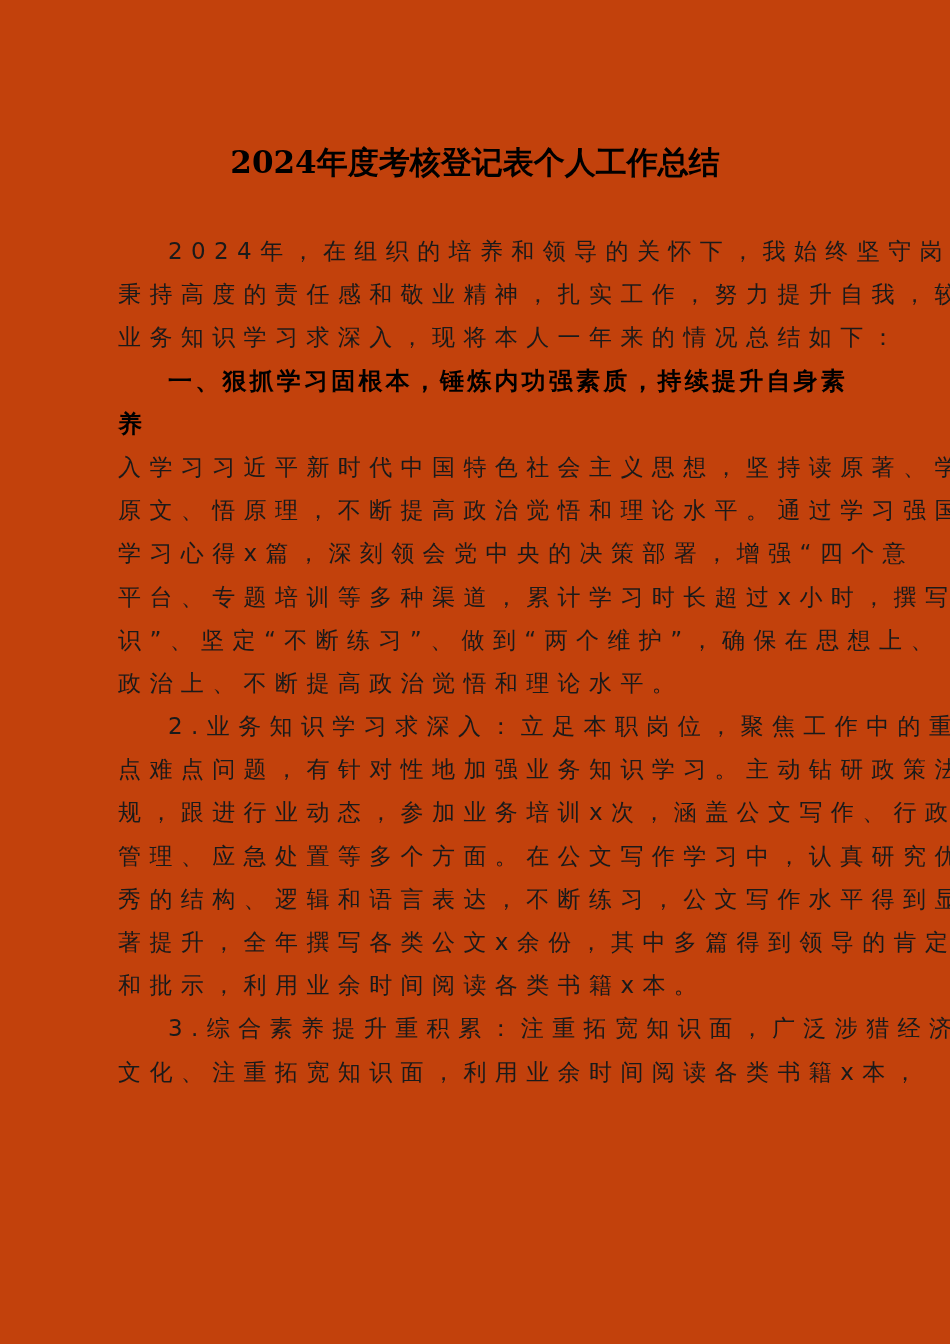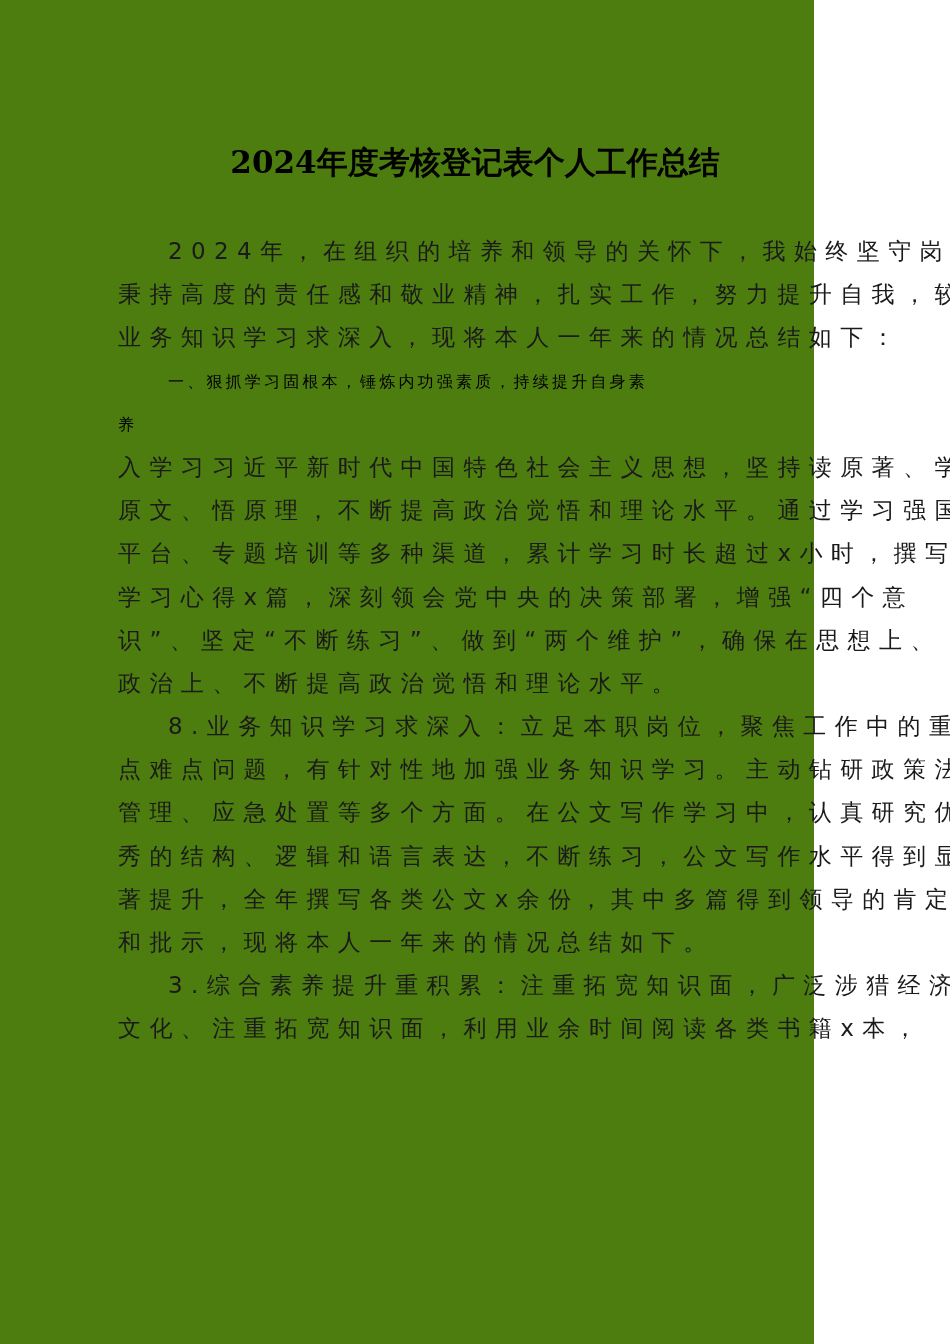--- a/index.html
+++ b/index.html
@@ -18,9 +18,9 @@
       position: absolute;
       left: 0;
       top: 0;
-      width: 814px;
+      width: 950px;
       height: 1344px;
-      background: #4d7c0f;
+      background: #c2410c;
     }
     .title {
       position: absolute;

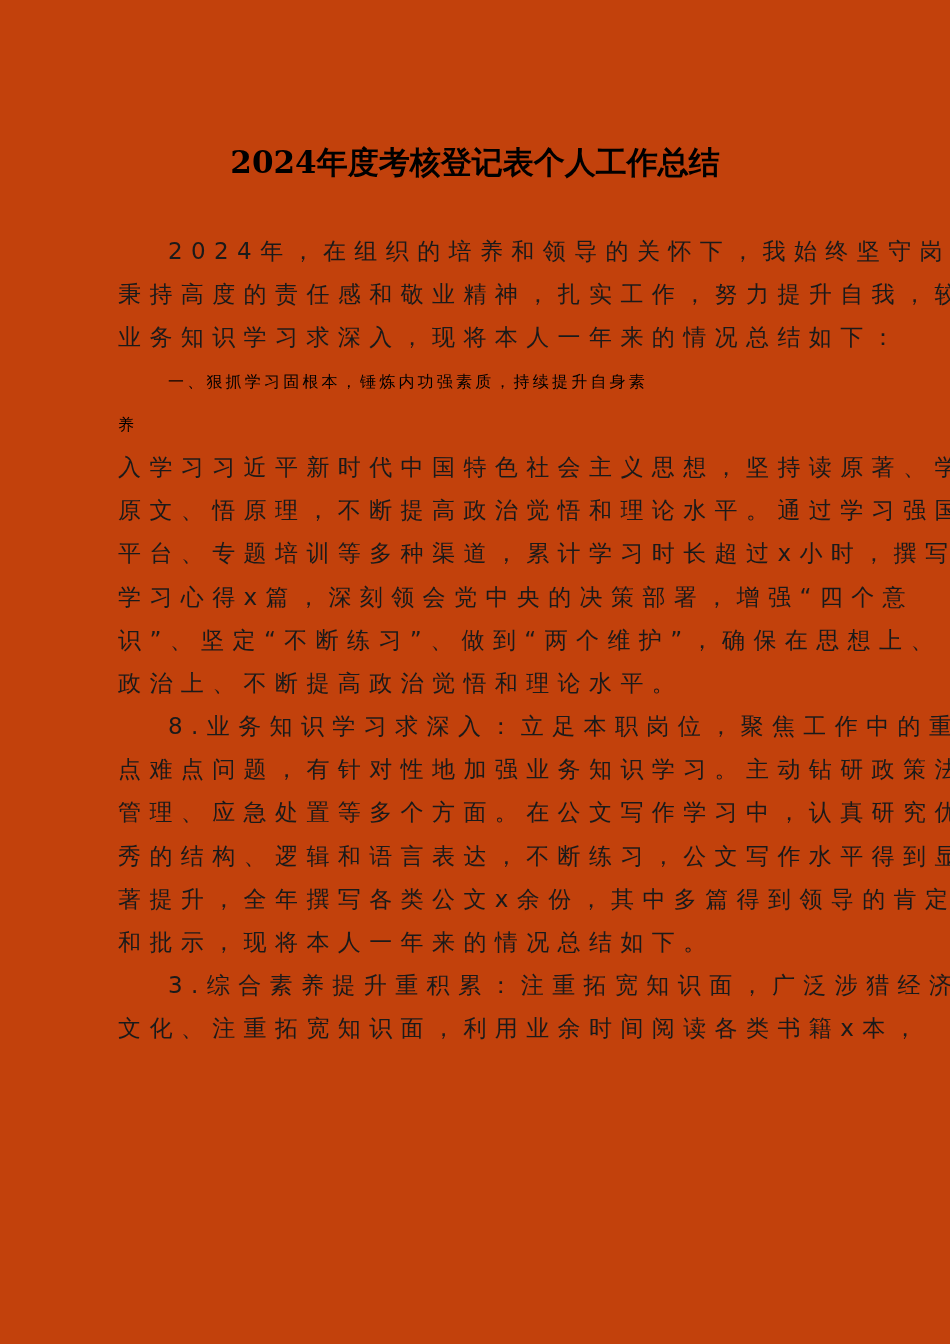--- a/index.html
+++ b/index.html
@@ -55,10 +55,10 @@
       padding-left: 50px;
     }
     .line.heading {
-      font-weight: normal;
+      font-weight: bold;
       color: #000000;
       letter-spacing: 3.2px;
-      font-size: 16px;
+      font-size: 24px;
     }
   </style>
 </head>

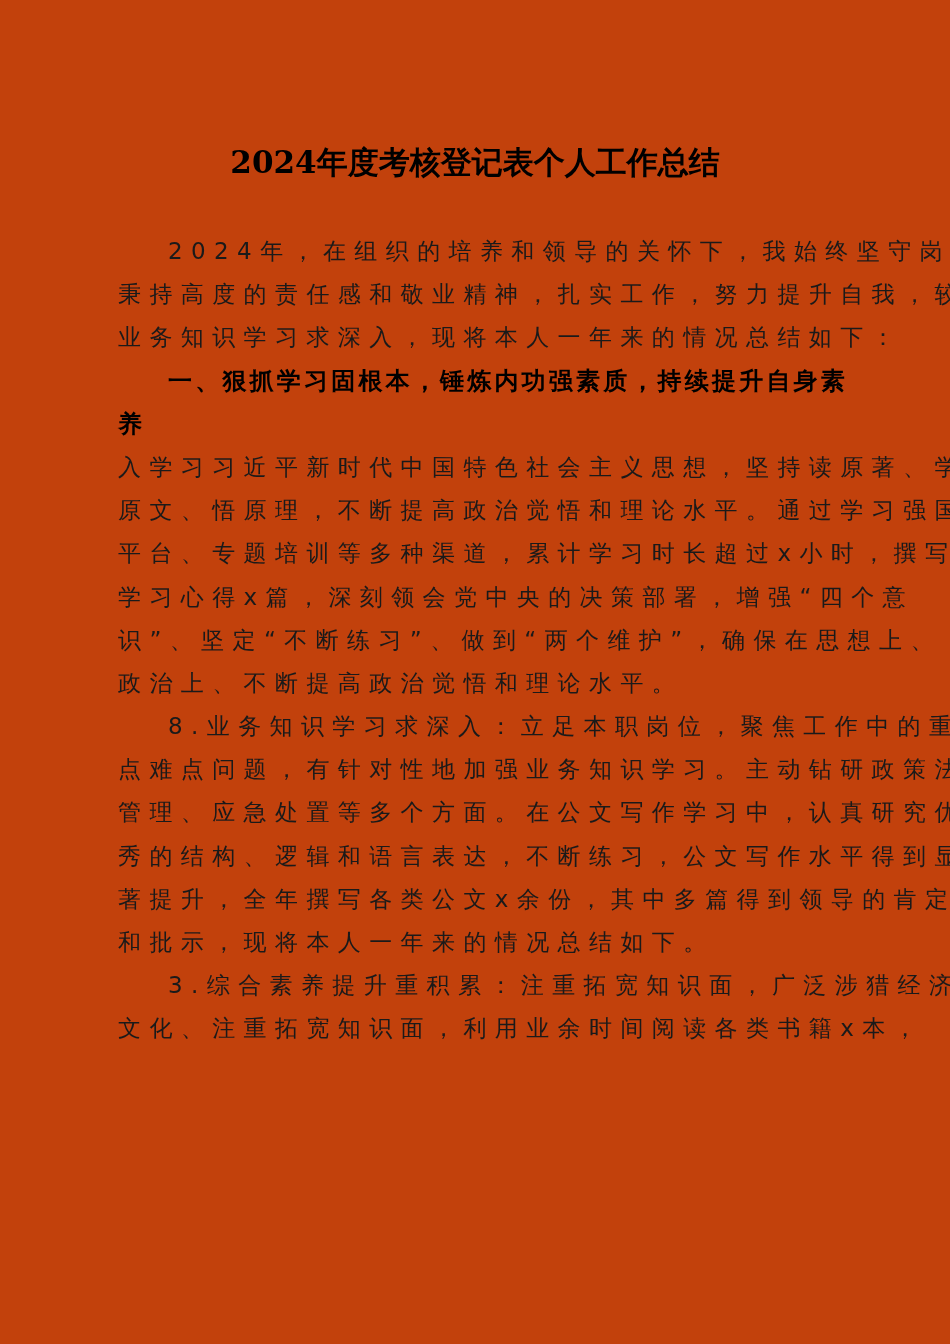--- a/index.html
+++ b/index.html
@@ -83,8 +83,8 @@
     <div>
       <div class="line">入学习习近平新时代中国特色社会主义思想，坚持读原著、学</div>
       <div class="line">原文、悟原理，不断提高政治觉悟和理论水平。通过学习强国</div>
+      <div class="line">学习心得x篇，深刻领会党中央的决策部署，增强“四个意</div>
       <div class="line">平台、专题培训等多种渠道，累计学习时长超过x小时，撰写</div>
-      <div class="line">学习心得x篇，深刻领会党中央的决策部署，增强“四个意</div>
       <div class="line">识”、坚定“不断练习”、做到“两个维护”，确保在思想上、</div>
       <div class="line">政治上、不断提高政治觉悟和理论水平。</div>
     </div>

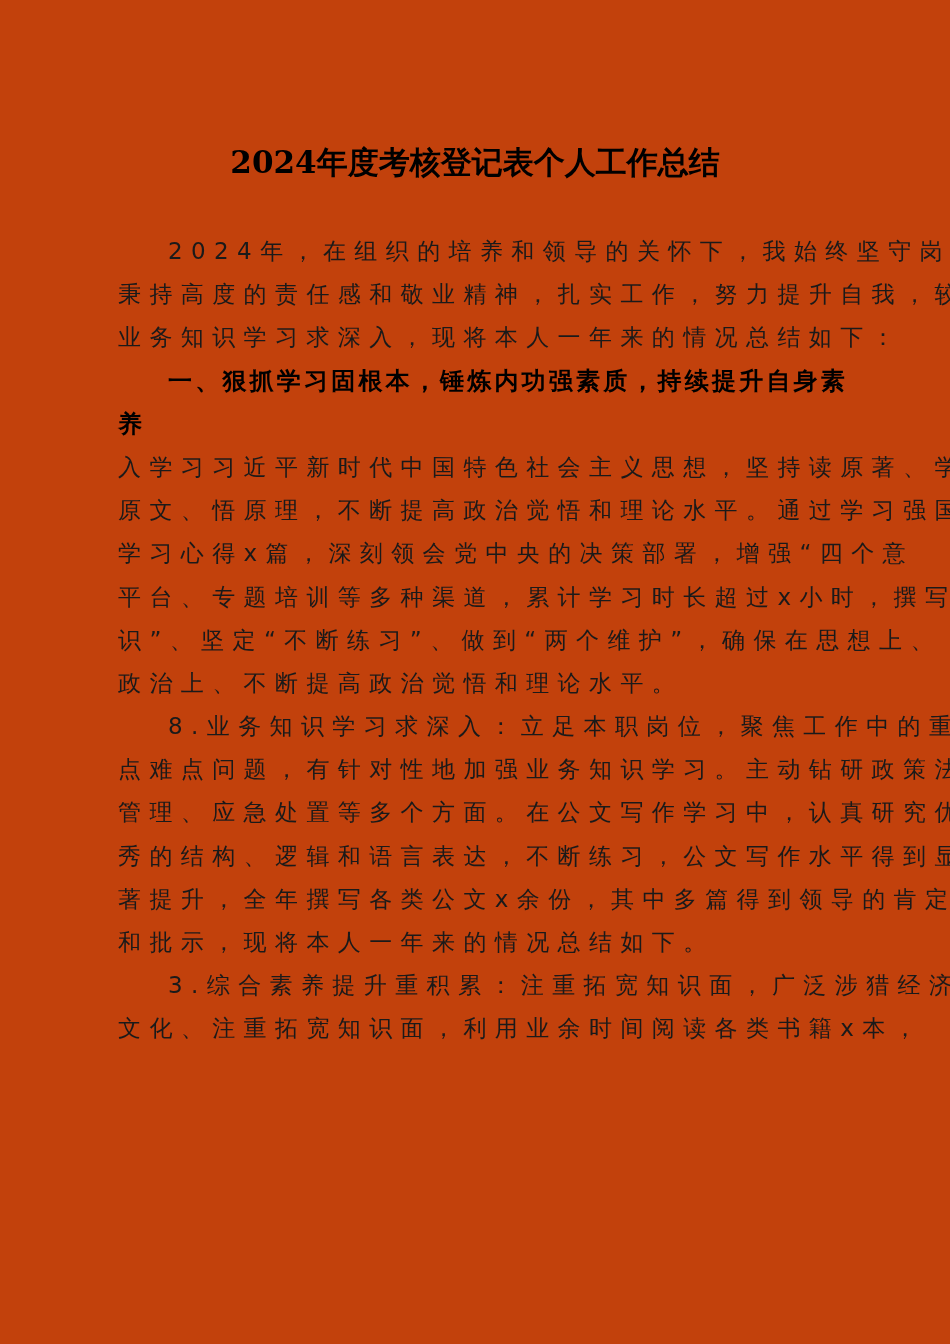--- a/index.html
+++ b/index.html
@@ -90,7 +90,7 @@
     </div>
 
     <div>
-      <div class="line indent">8.业务知识学习求深入：立足本职岗位，聚焦工作中的重</div>
+      <div class="line indent">2.业务知识学习求深入：立足本职岗位，聚焦工作中的重</div>
       <div class="line">点难点问题，有针对性地加强业务知识学习。主动钻研政策法</div>
       <div class="line">管理、应急处置等多个方面。在公文写作学习中，认真研究优</div>
       <div class="line">秀的结构、逻辑和语言表达，不断练习，公文写作水平得到显</div>

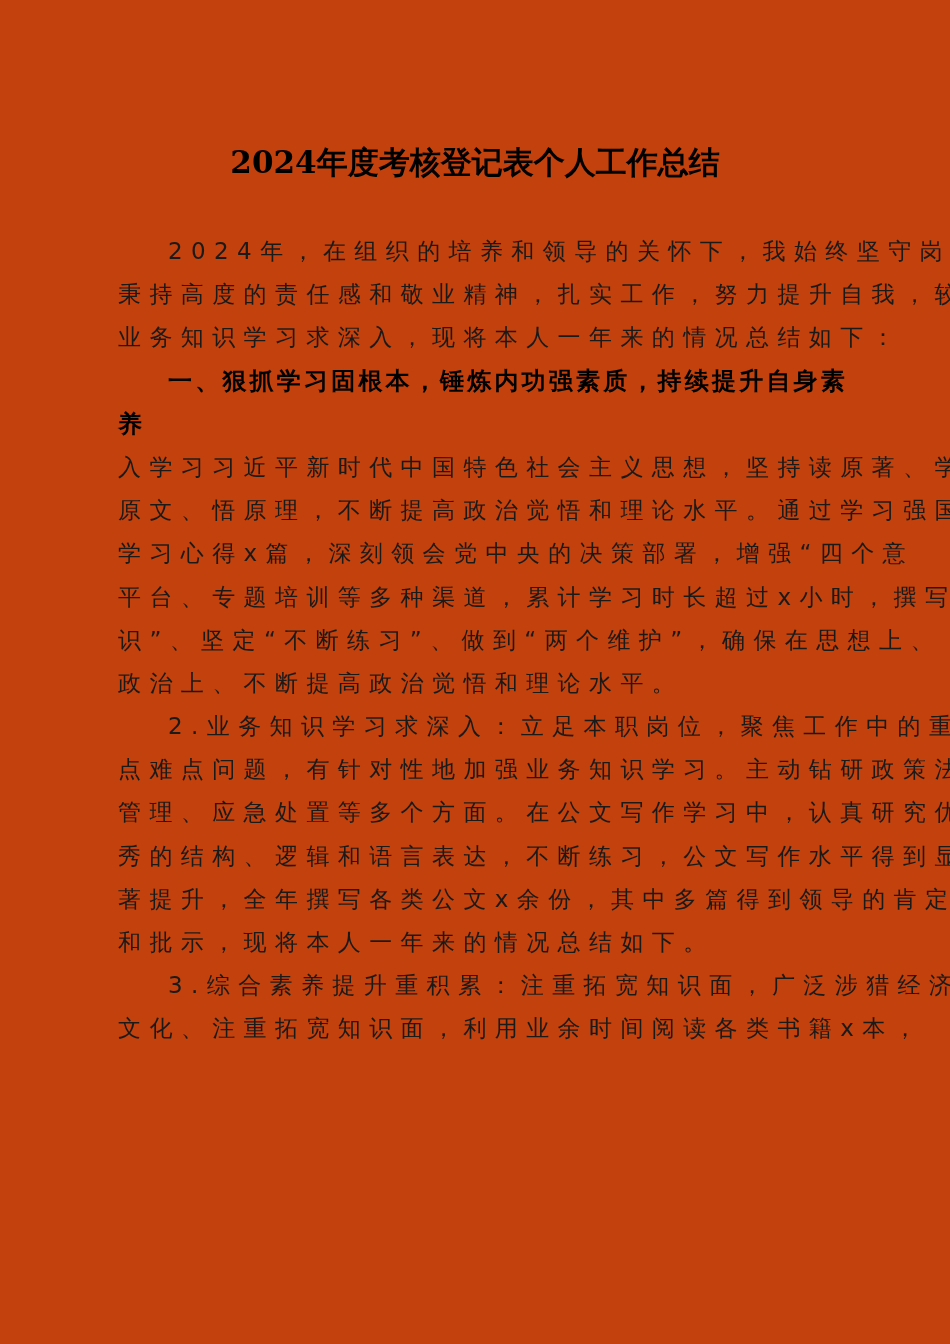--- a/index.html
+++ b/index.html
@@ -92,6 +92,7 @@
     <div>
       <div class="line indent">2.业务知识学习求深入：立足本职岗位，聚焦工作中的重</div>
       <div class="line">点难点问题，有针对性地加强业务知识学习。主动钻研政策法</div>
+      <div class="line">规，跟进行业动态，参加业务培训x次，涵盖公文写作、行政</div>
       <div class="line">管理、应急处置等多个方面。在公文写作学习中，认真研究优</div>
       <div class="line">秀的结构、逻辑和语言表达，不断练习，公文写作水平得到显</div>
       <div class="line">著提升，全年撰写各类公文x余份，其中多篇得到领导的肯定</div>

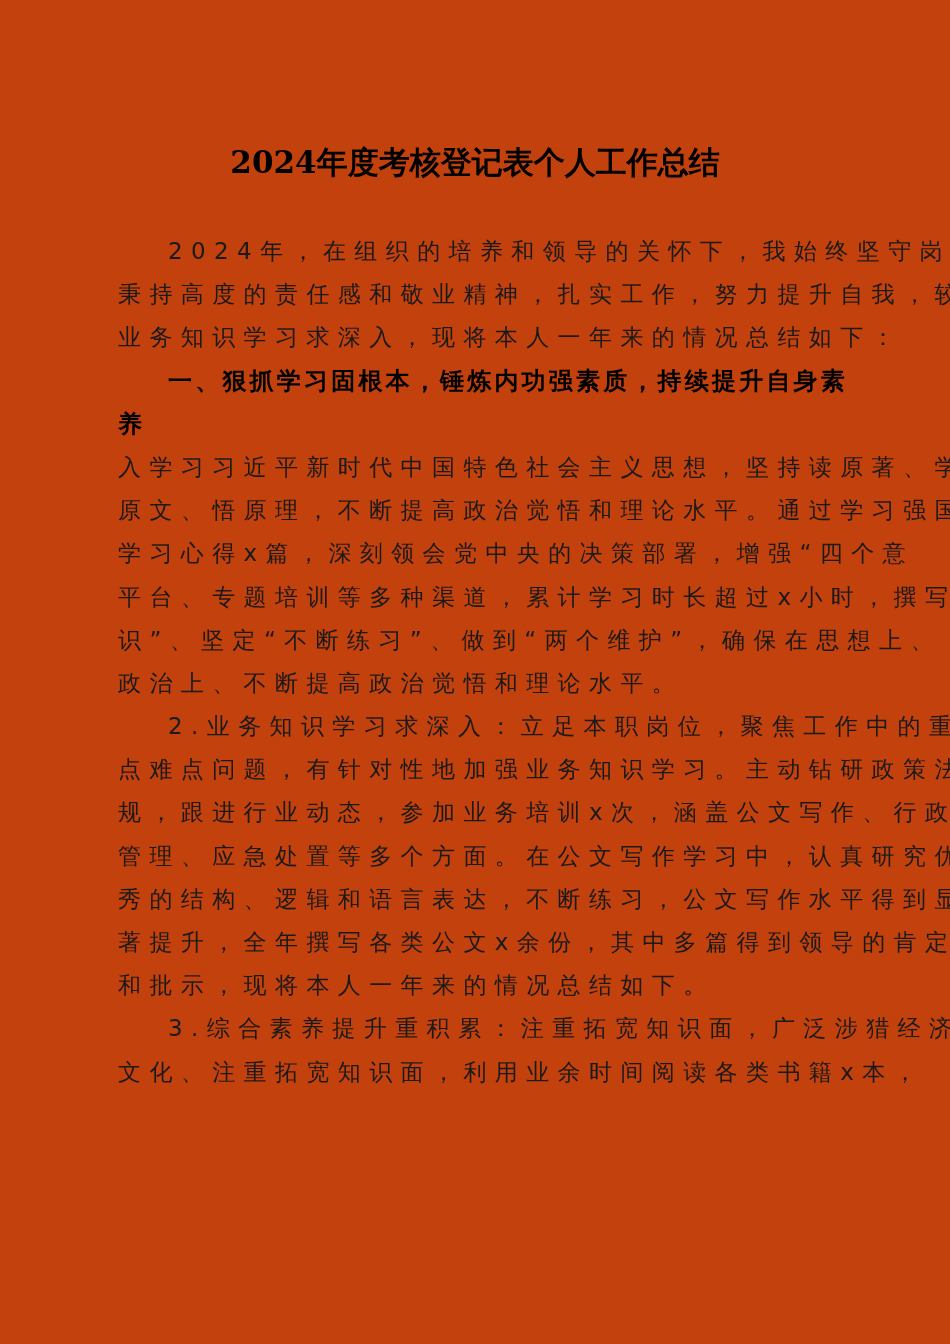--- a/index.html
+++ b/index.html
@@ -96,7 +96,7 @@
       <div class="line">管理、应急处置等多个方面。在公文写作学习中，认真研究优</div>
       <div class="line">秀的结构、逻辑和语言表达，不断练习，公文写作水平得到显</div>
       <div class="line">著提升，全年撰写各类公文x余份，其中多篇得到领导的肯定</div>
-      <div class="line">和批示，现将本人一年来的情况总结如下。</div>
+      <div class="line">和批示，利用业余时间阅读各类书籍x本。</div>
     </div>
 
     <div>

